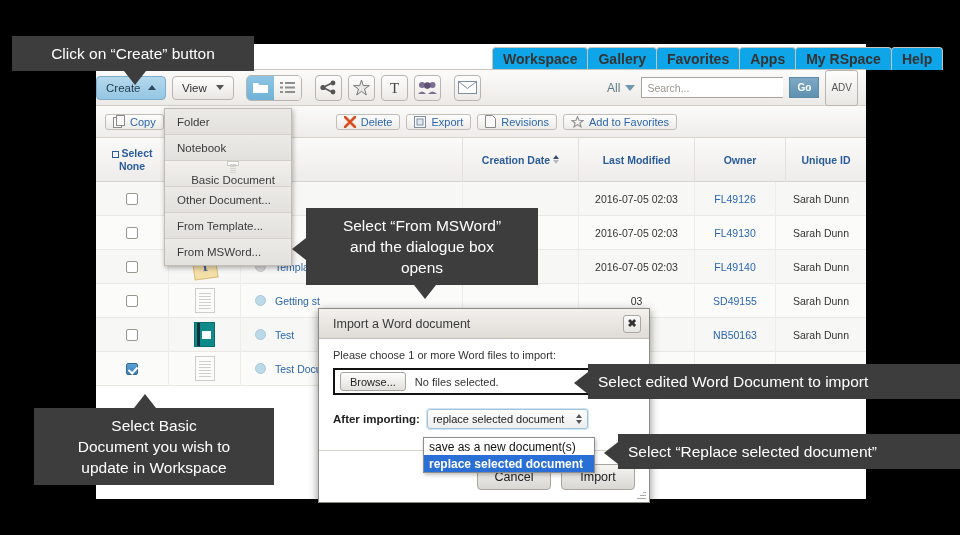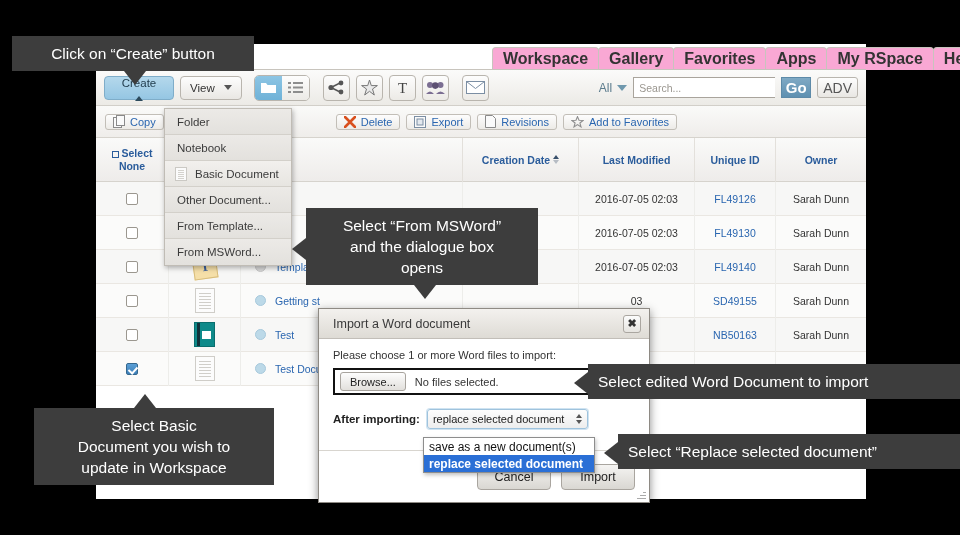--- a/index.html
+++ b/index.html
@@ -25,8 +25,8 @@
     height: 26px; display: flex; align-items: flex-end;
   }
   .tabstrip .tab {
-    font-size: 16px; font-weight: bold; color: #333;
-    background: #f9a8d4;
+    font-size: 14px; font-weight: bold; color: #333;
+    background: #0ea5e9;
     border: 1px solid #c8c4bd; border-bottom: none;
     border-radius: 4px 4px 0 0;
     padding: 5px 10px 5px 10px;

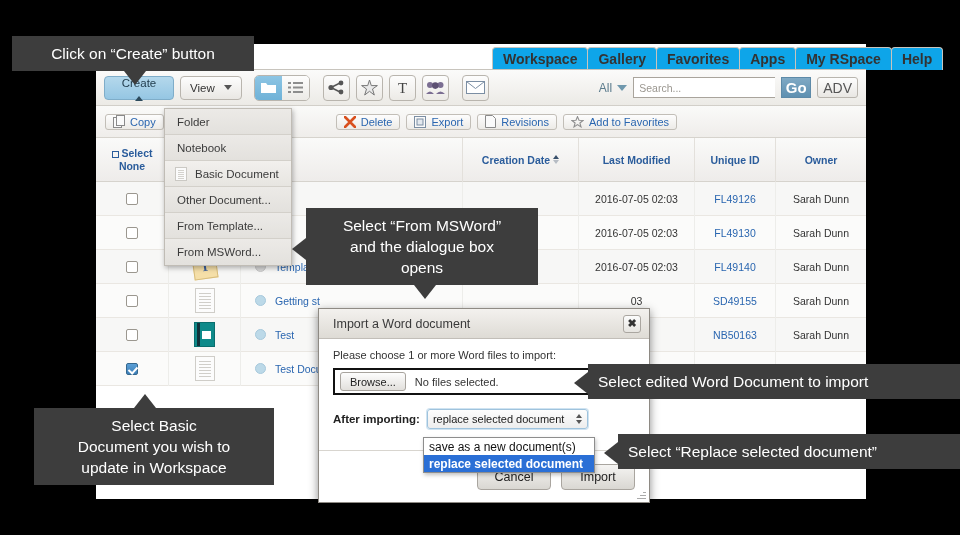--- a/index.html
+++ b/index.html
@@ -57,7 +57,7 @@
   .btn.create {
     background: linear-gradient(#b4d8ec, #95c6e3);
     border-color: #7fadc9; color: #1f3a4b;
-    margin-left: 8px; width: 70px;  flex-direction: column;
+    width: 70px; 
   }
   .btn.view { margin-left: 6px; width: 62px; justify-content: space-between; }
   .caret-up { width: 0;height: 0;border-left:4px solid transparent;border-right:4px solid transparent;border-bottom:5px solid #2c4a5c;}

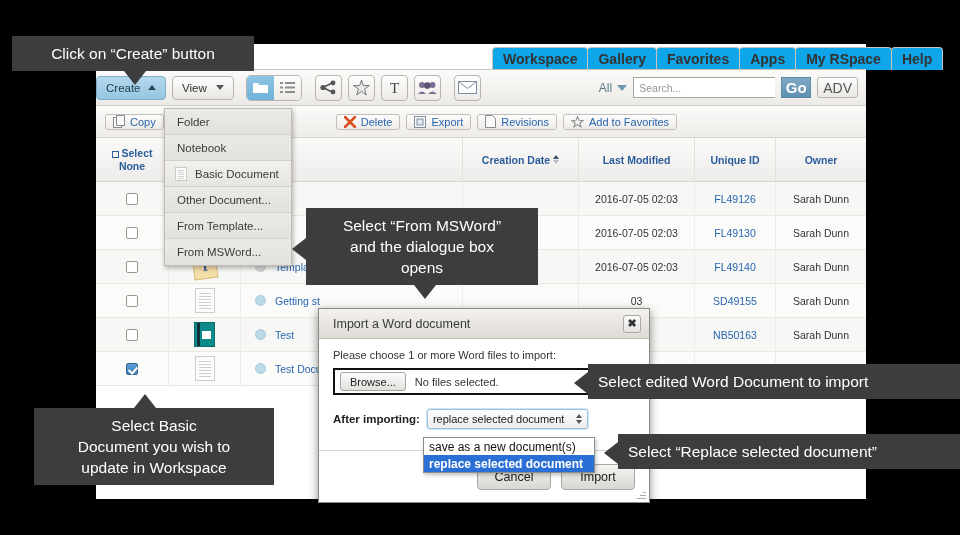--- a/index.html
+++ b/index.html
@@ -88,7 +88,7 @@
   }
   .gobtn {
     height: 21px; width: 30px; background: linear-gradient(#7fa9c4,#5e90b1);
-    color:#fff; font-size:15px; font-weight:bold;
+    color:#fff; font-size:10px; font-weight:bold;
     display:flex;align-items:center;justify-content:center;
     border:1px solid #5d8aa8;
   }

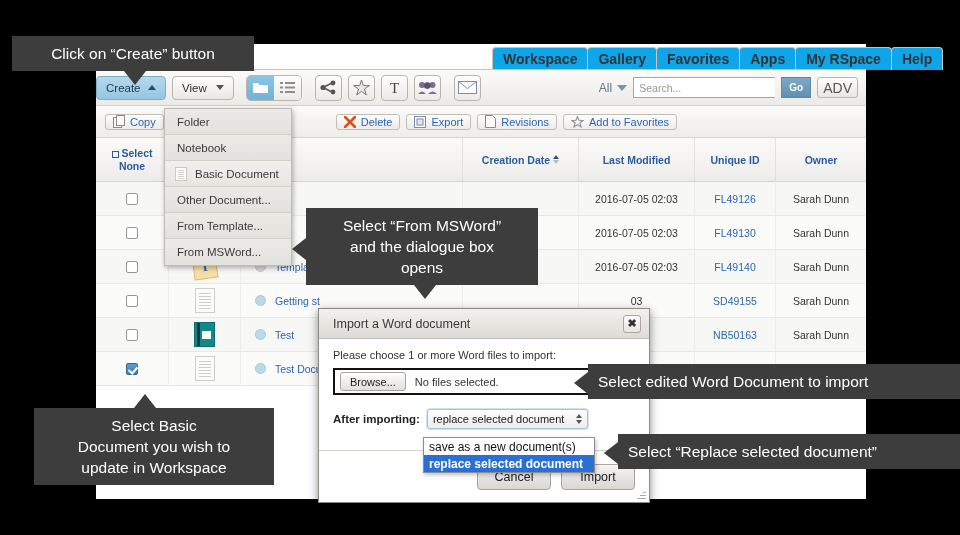--- a/index.html
+++ b/index.html
@@ -93,7 +93,7 @@
     border:1px solid #5d8aa8;
   }
   .advbtn {
-    height: 21px; padding: 0 5px; font-size: 14px; color:#555;
+    height: 36px; padding: 0 5px; font-size: 10px; color:#555;
     background: linear-gradient(#fdfdfd,#e9e7e3); border:1px solid #b9b5ae;
     border-radius:3px; display:flex;align-items:center;
   }

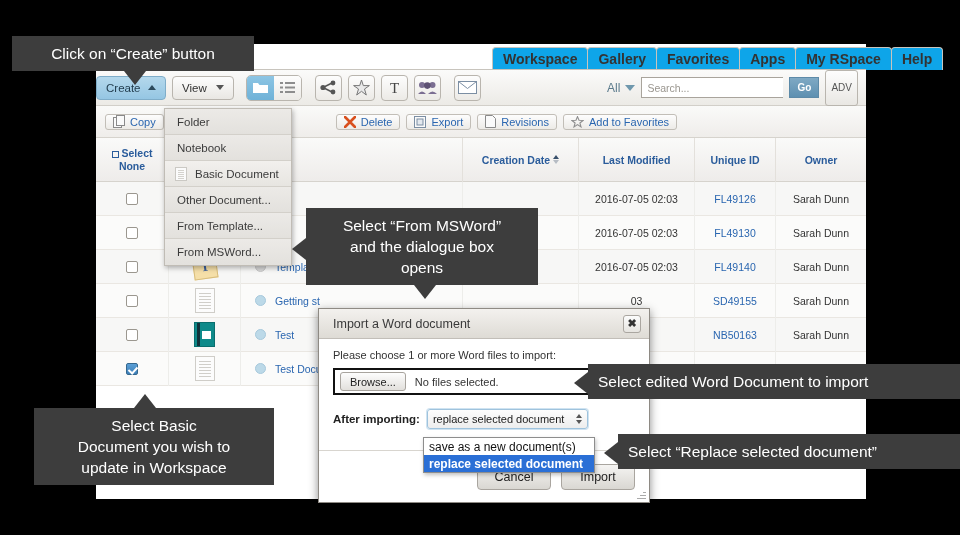--- a/index.html
+++ b/index.html
@@ -421,8 +421,8 @@
             </span>
         </div>
         <div class="th c4">Last Modified</div>
+        <div class="th c6">Owner</div>
         <div class="th c5">Unique ID</div>
-        <div class="th c6">Owner</div>
       </div>
 
       <div class="trow">

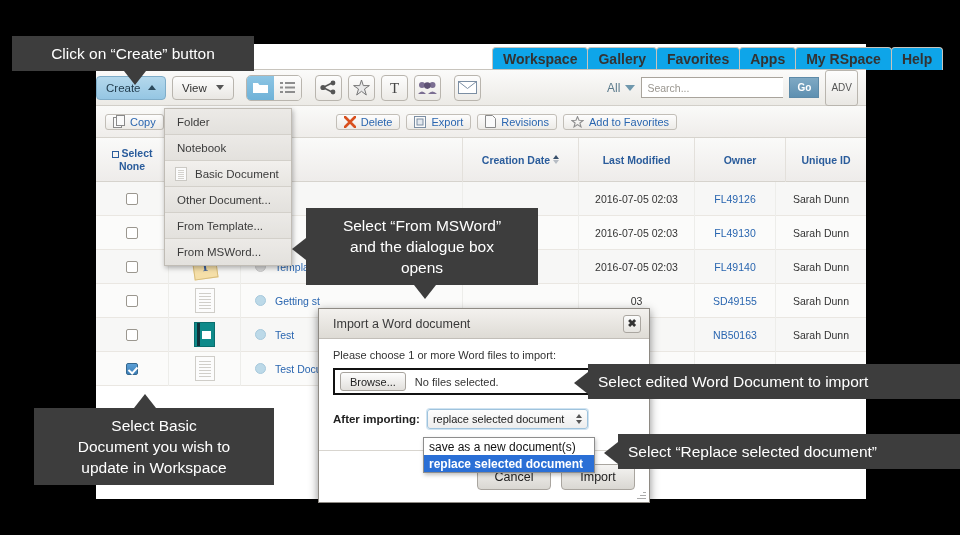--- a/index.html
+++ b/index.html
@@ -180,7 +180,7 @@
     font-size: 11.5px; color: #3b3b3b; border-bottom: 1px solid #d3d0ca;
     background: linear-gradient(#eceae7,#e3e1dd);
   }
-  .mi.sub { padding-left: 10px; gap: 8px; background: linear-gradient(#f2f0ed,#e7e5e1);}
+  .mi.sub { padding-left: 10px; gap: 8px; background: linear-gradient(#f2f0ed,#e7e5e1); flex-direction: column;}
   .mi:last-child { border-bottom: none; }
   .mini-doc { width:12px;height:14px;background:#fbfbfb;border:1px solid #cbc9c4;position:relative;}
   .mini-doc:before{content:"";position:absolute;left:2px;top:2px;right:2px;height:1px;background:#d4d2cd;

